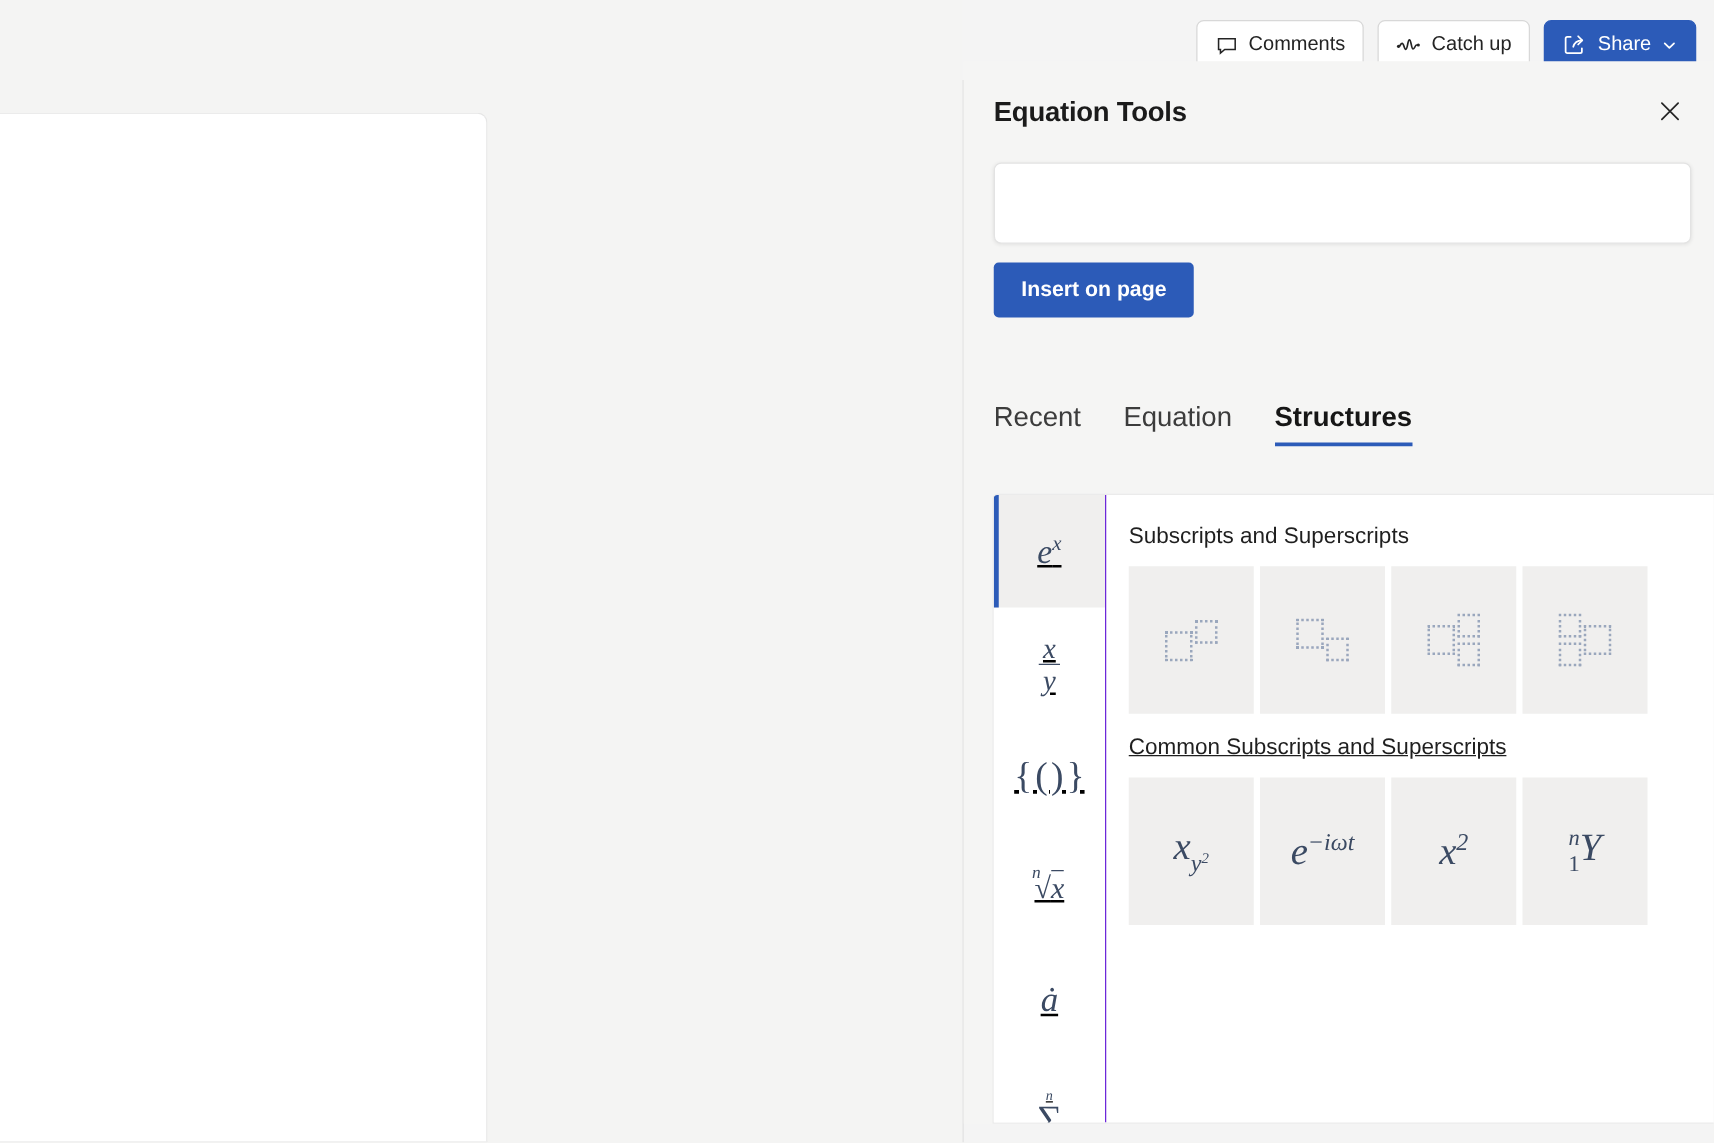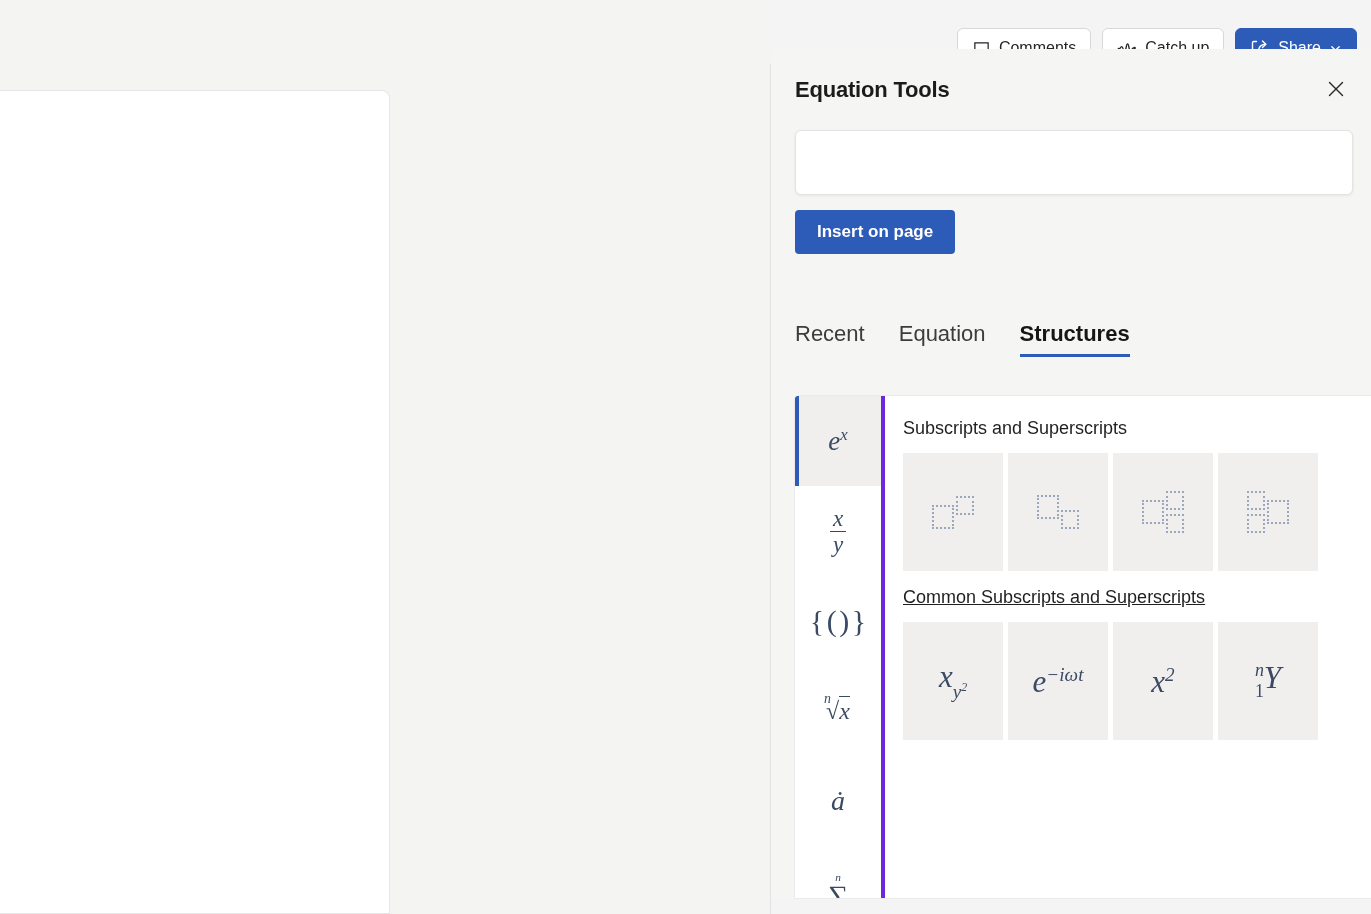--- a/index.html
+++ b/index.html
@@ -34,7 +34,7 @@
 
   
   .toolbar {
-    position: absolute; right: 14px; top: 28px; height: 40px;
+    position: absolute; right: 14px; top: 16px; height: 40px;
     display: flex; align-items: flex-end; gap: 11px;
   }
   .tb-btn {

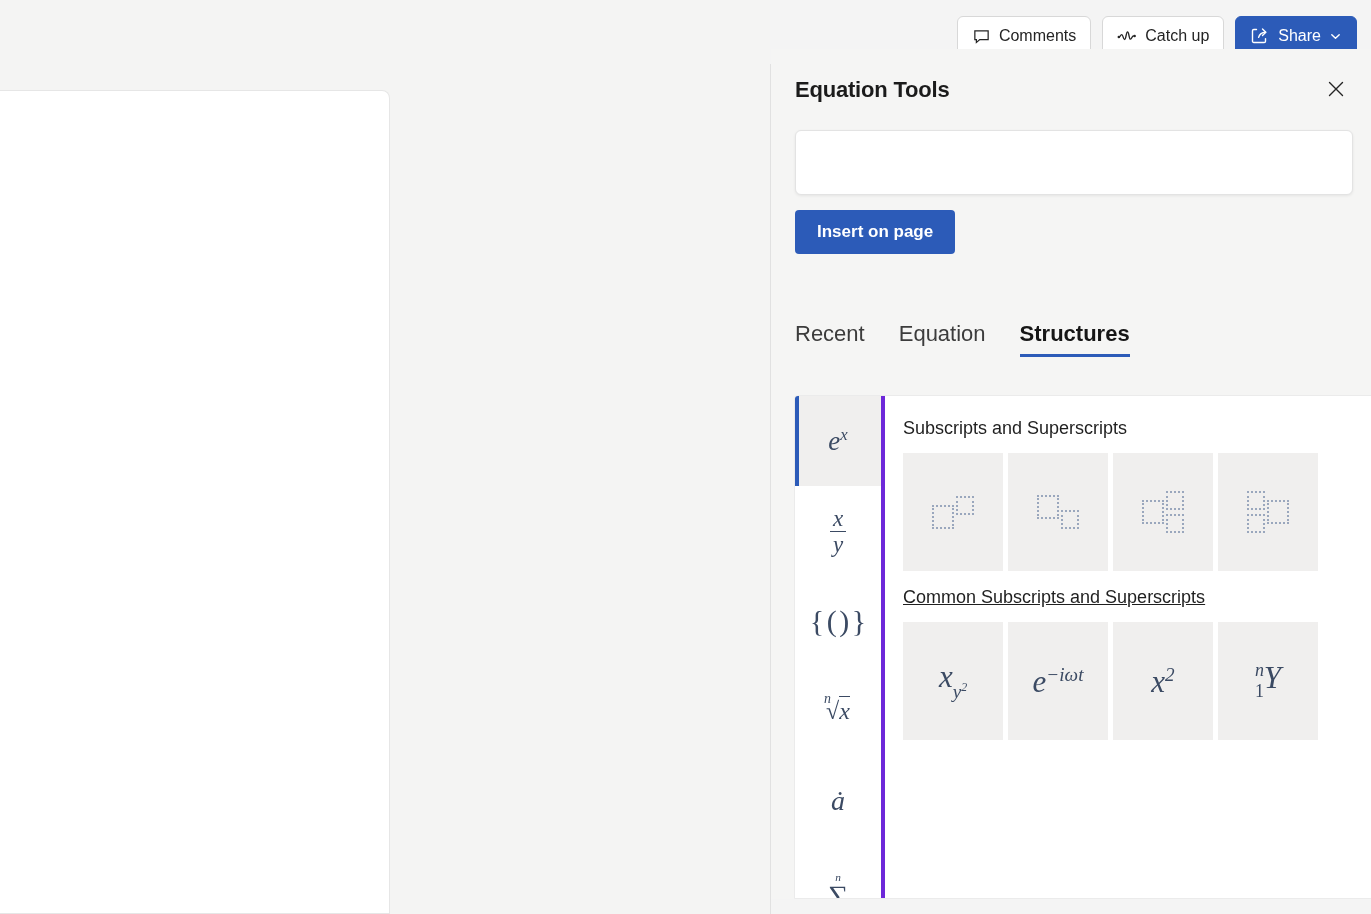--- a/index.html
+++ b/index.html
@@ -109,7 +109,8 @@
   }
   .cat-list {
     width: 90px; flex: 0 0 90px; background: #ffffff;
-    border-right: 4px solid #6d28d9;
+    border-right: 1px solid #6d28d9;
+    text-decoration: underline;
   }
   .cat-item {
     position: relative; height: 90px; display: flex; align-items: center;

